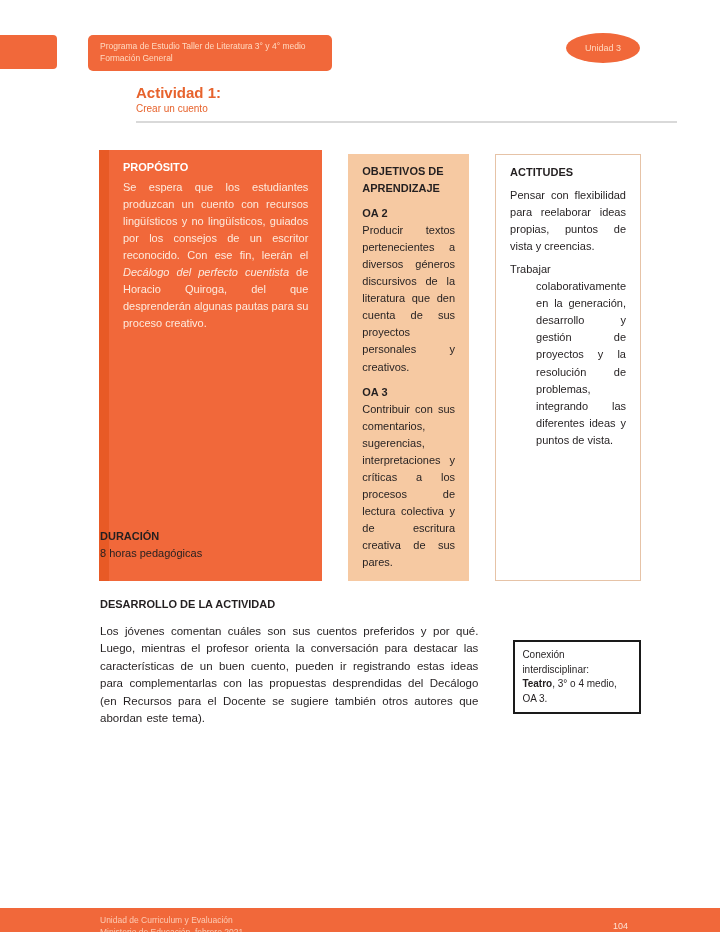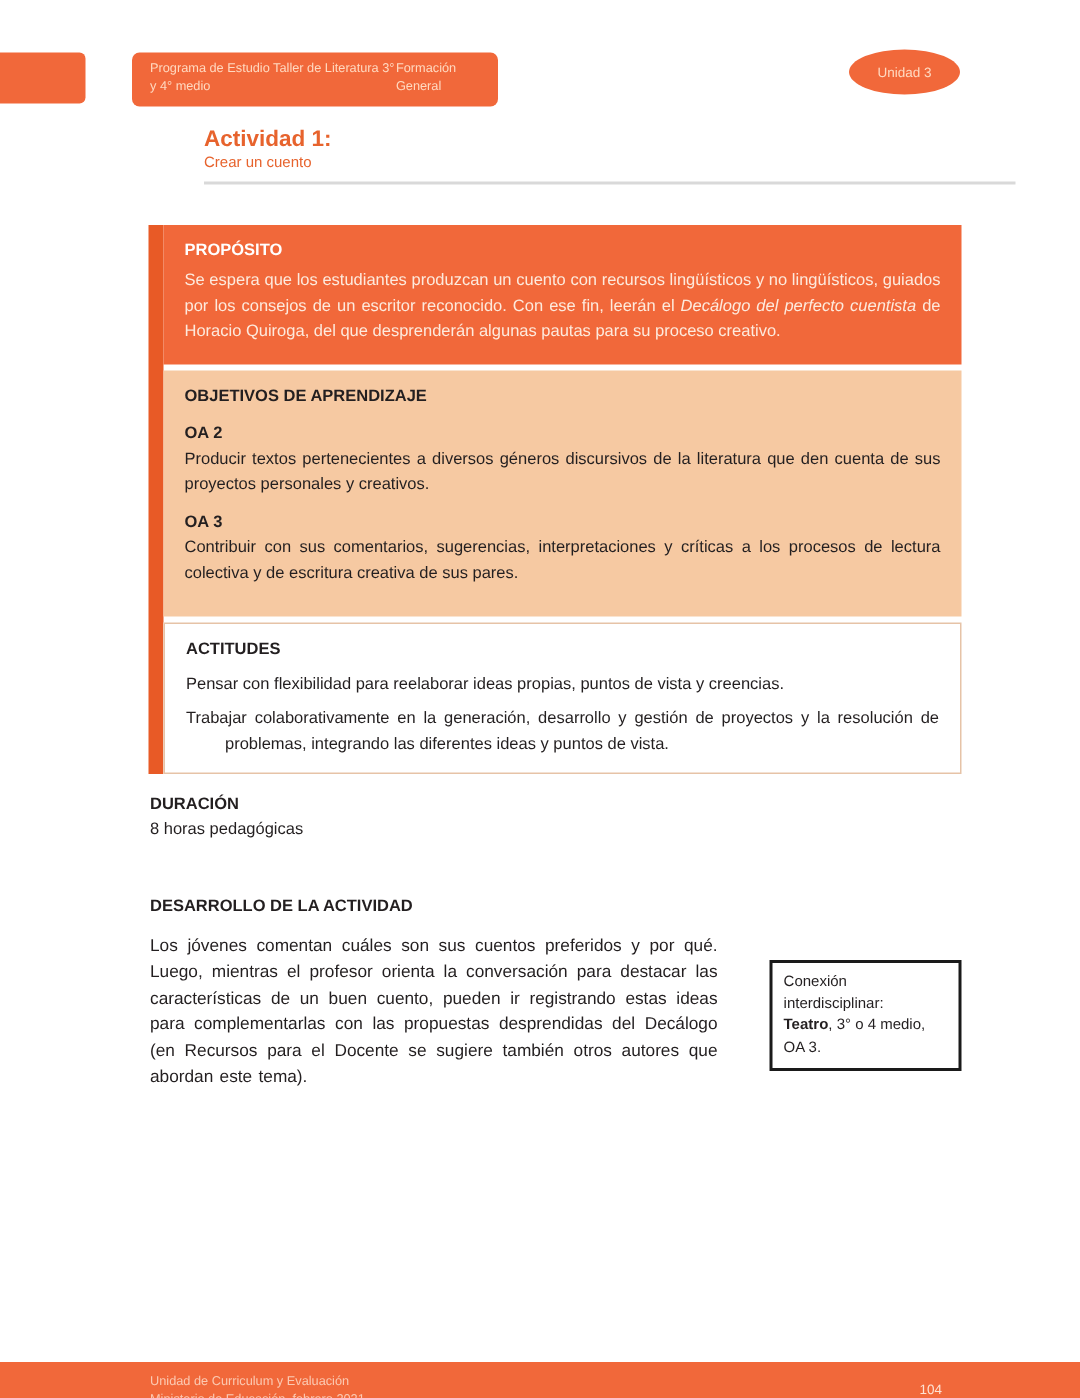--- a/index.html
+++ b/index.html
@@ -30,7 +30,7 @@
     border-radius: 5px;
     padding: 5px 10px 5px 12px;
     display: flex;
-    flex-direction: row;
+    flex-direction: column;
     justify-content: center;
   }
   .header-box .hline {

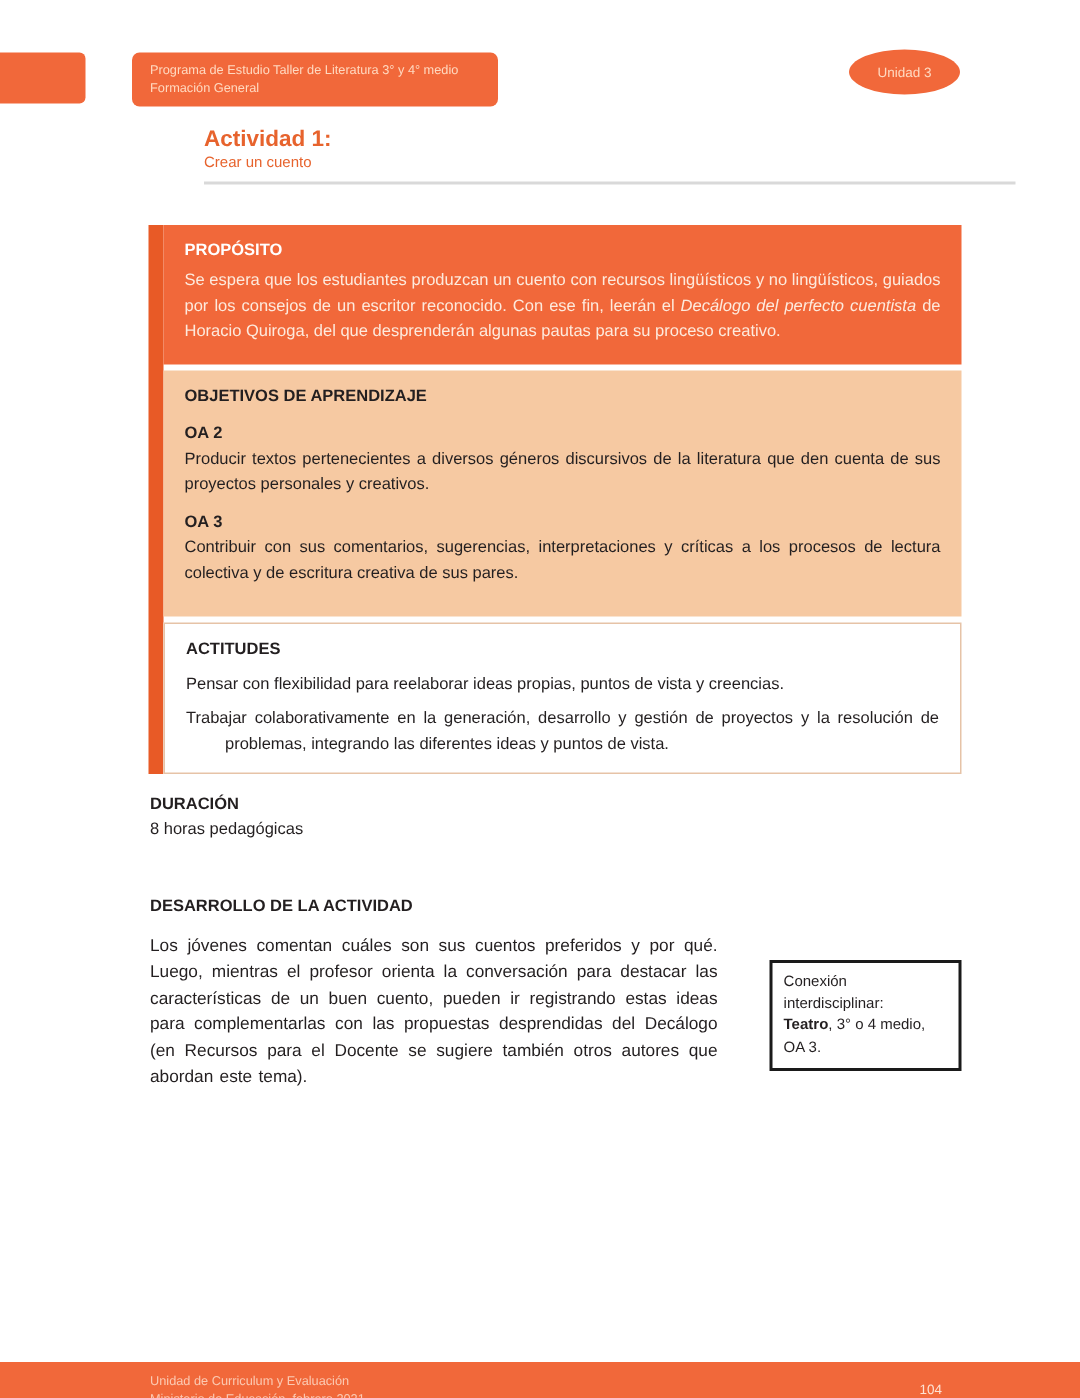--- a/index.html
+++ b/index.html
@@ -91,7 +91,8 @@
   .boxes-col {
     flex: 1;
     display: flex;
-    flex-direction: column;
+    flex-direction: row;
+    gap: 26px;
   }
   .box {
     padding: 9px 14px 10px 14px;

